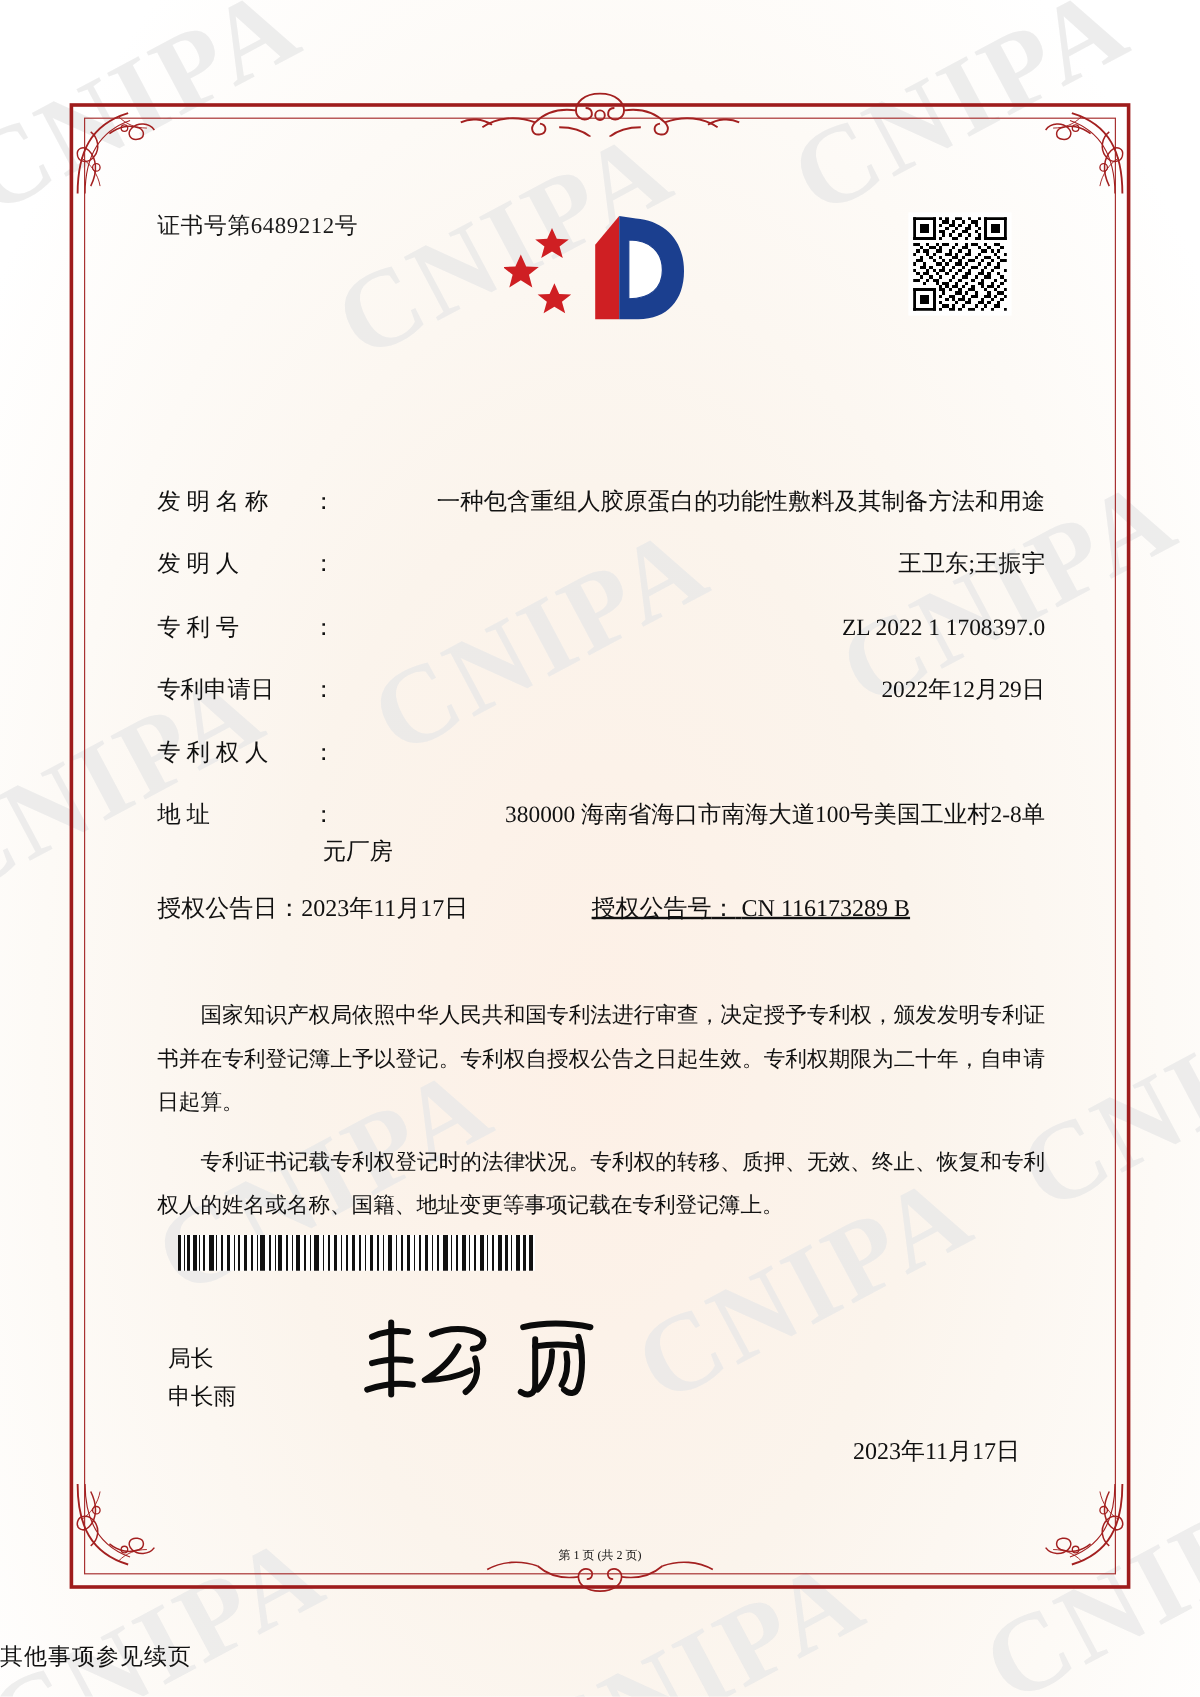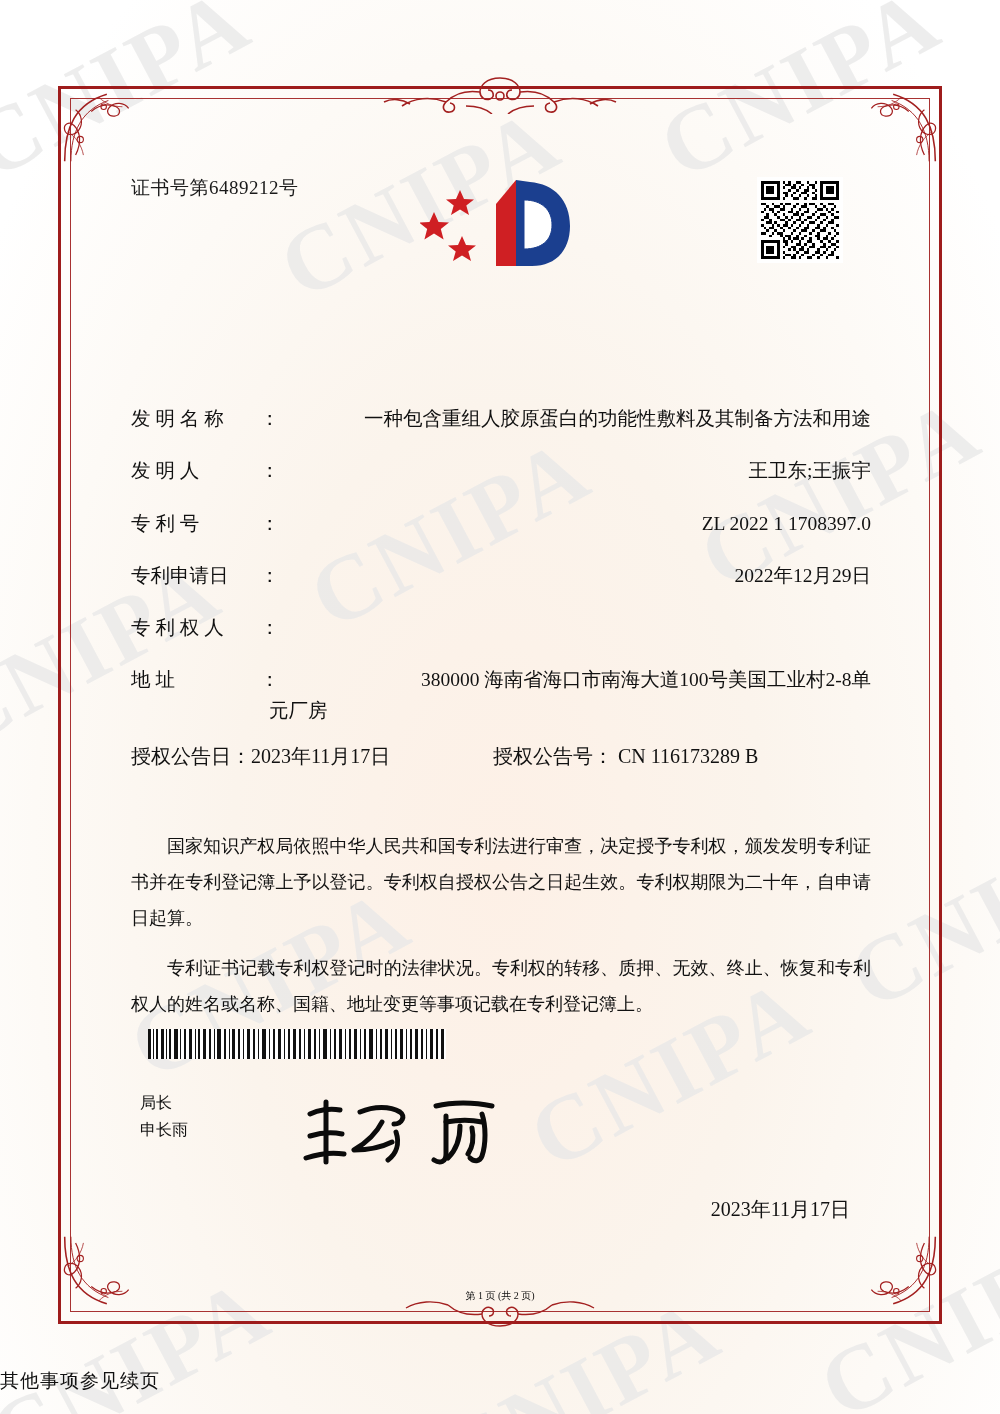--- a/index.html
+++ b/index.html
@@ -167,7 +167,7 @@
     margin-bottom: 6px;
   }
   .pub-left { flex: 0 0 362px; }
-  .pub-right { flex: 1 1 auto; }
+  .pub-right { flex: 1 1 auto; text-decoration: underline; }
 
   .paras {
     position: absolute;

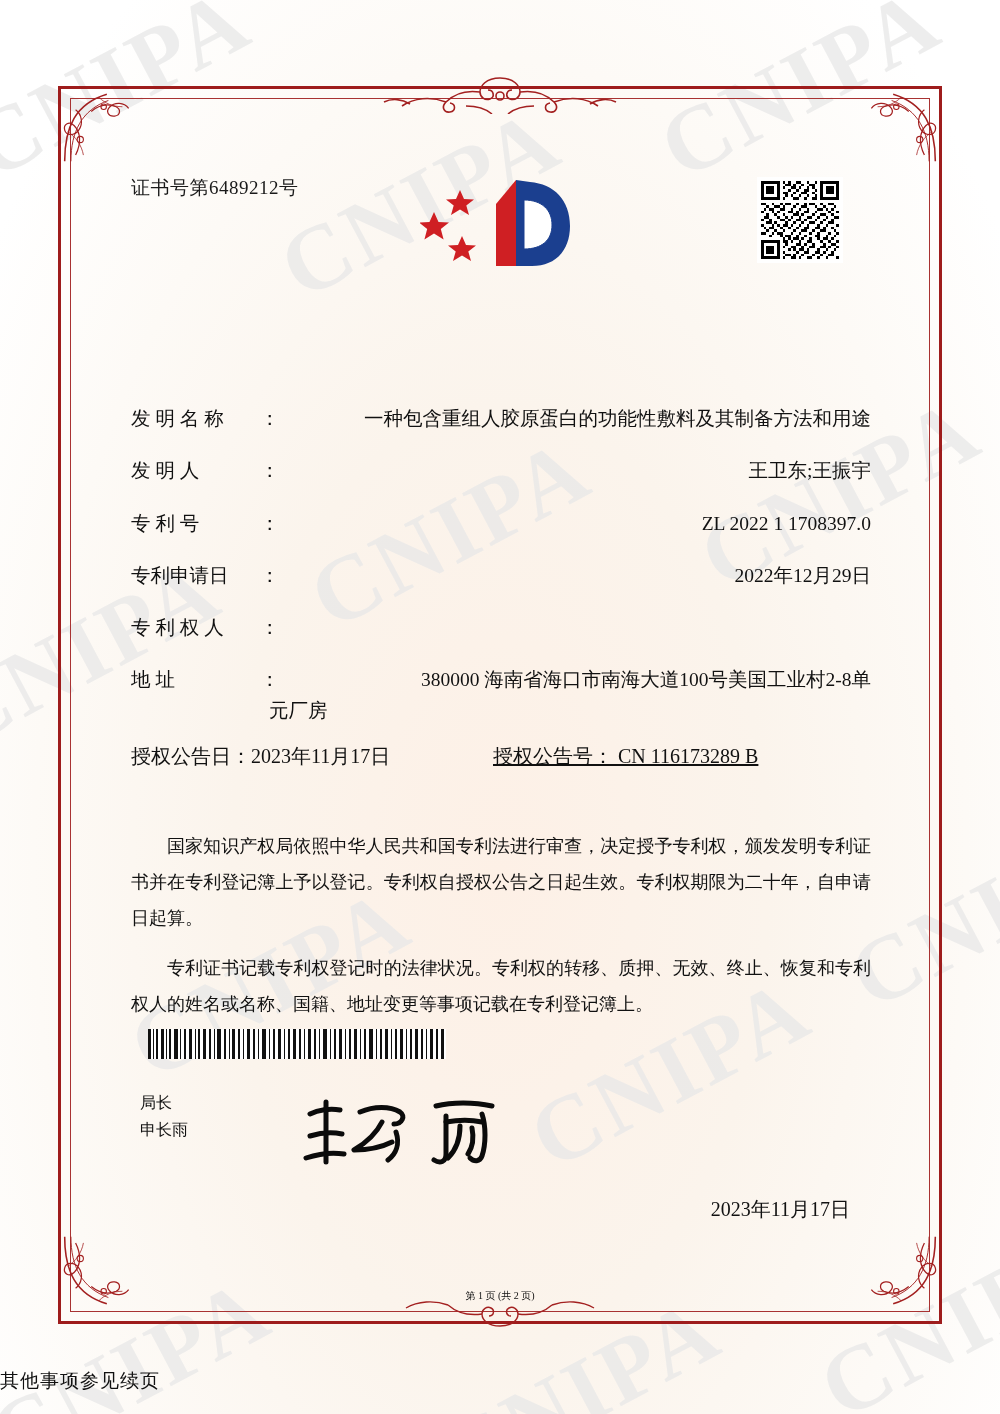--- a/index.html
+++ b/index.html
@@ -193,8 +193,8 @@
   .signature-block {
     position: absolute;
     left: 140px;
-    top: 1089px;
-    font-size: 16px;
+    top: 1117px;
+    font-size: 19px;
     line-height: 1.7;
     color: #111;
   }

